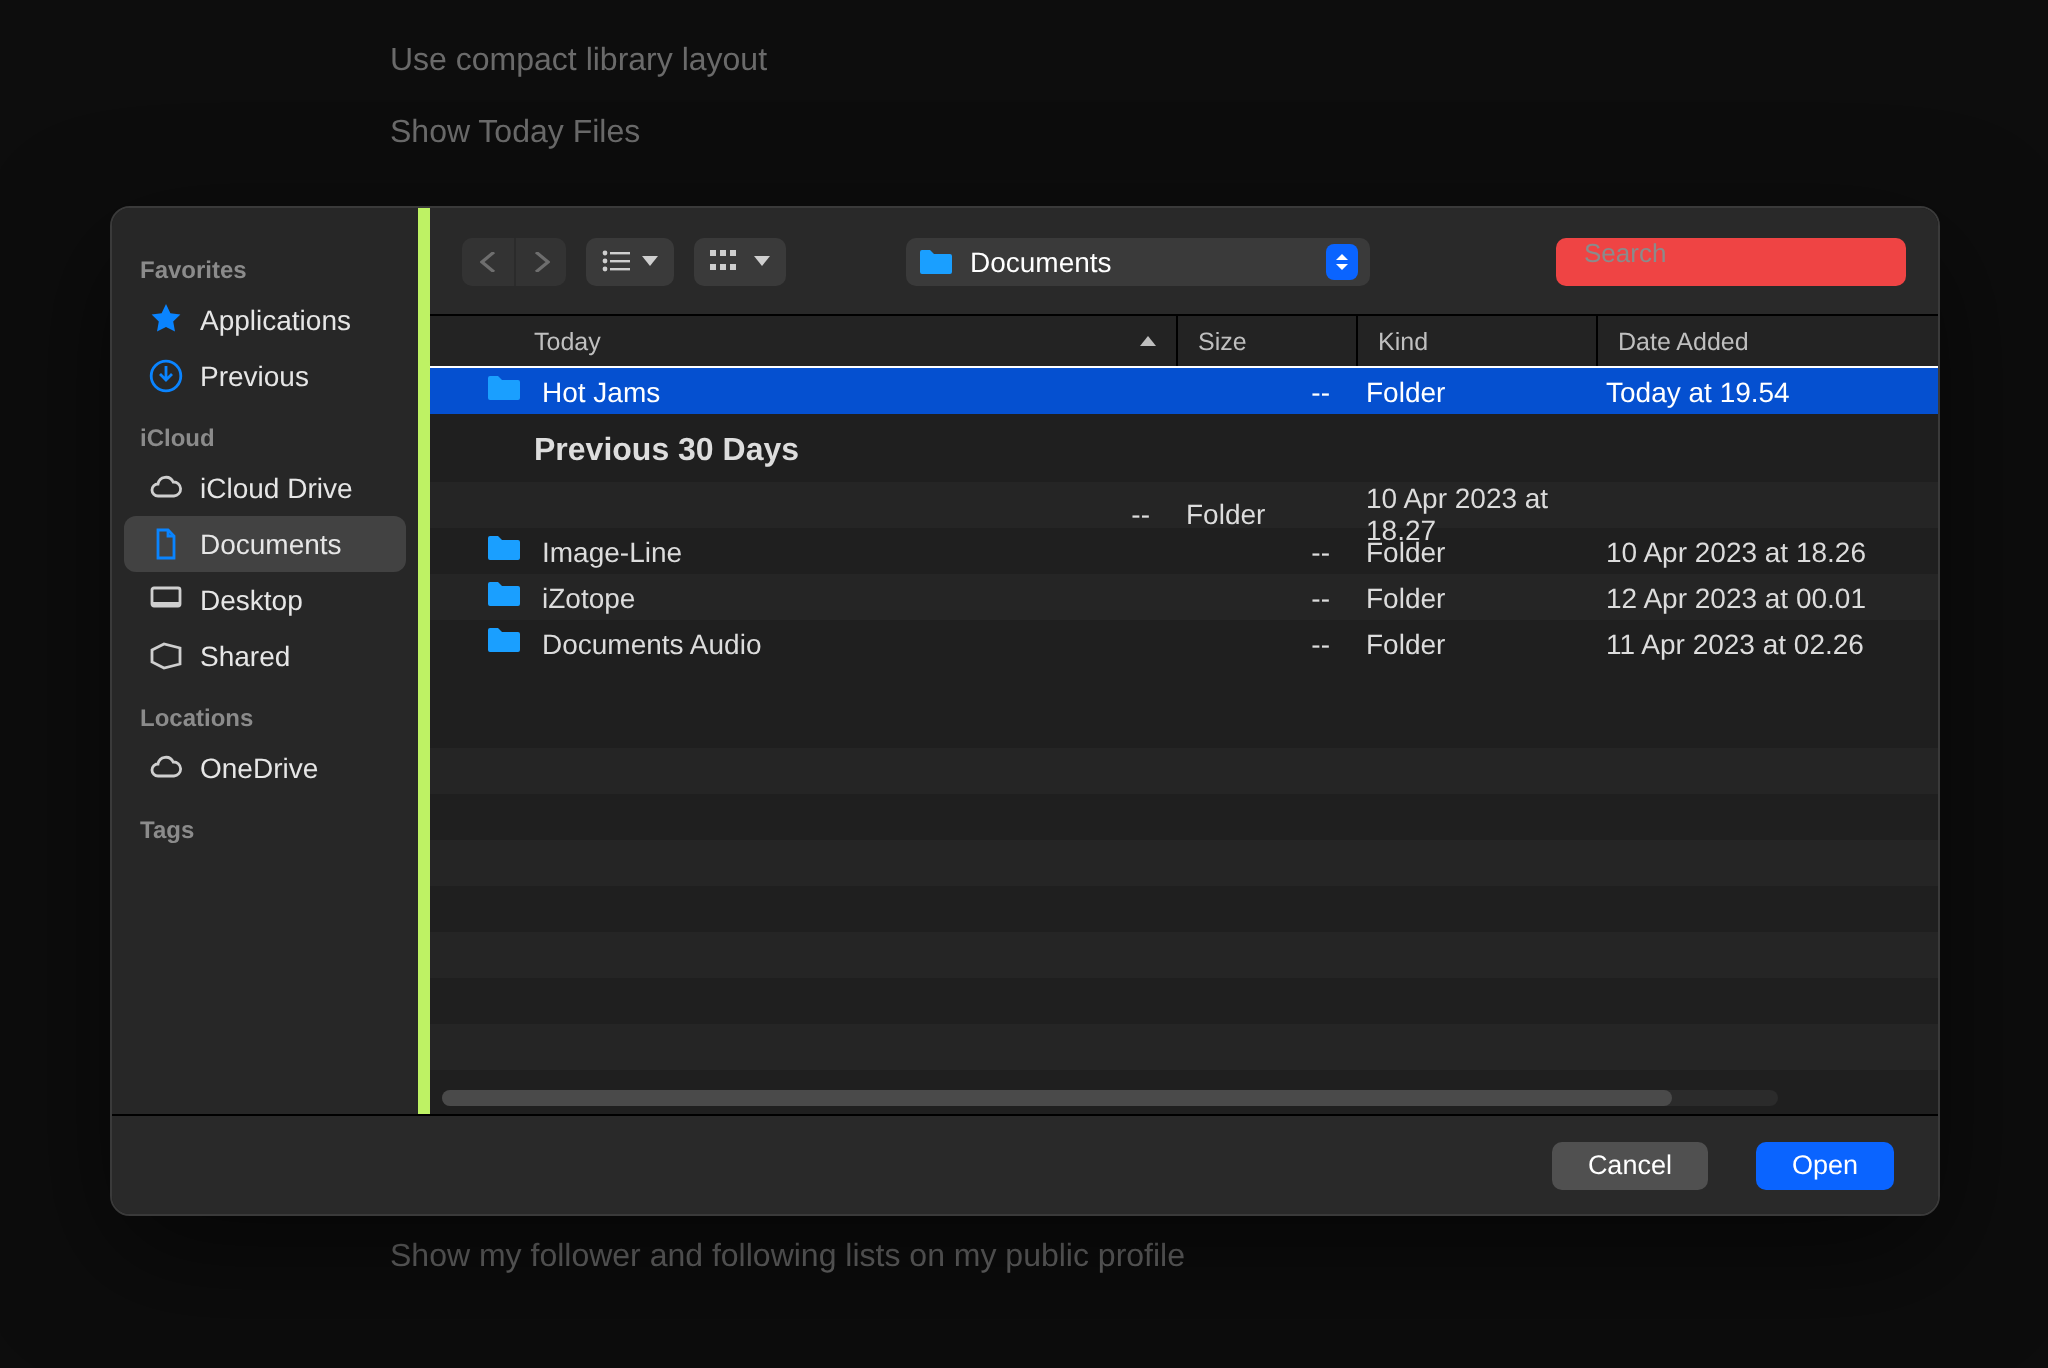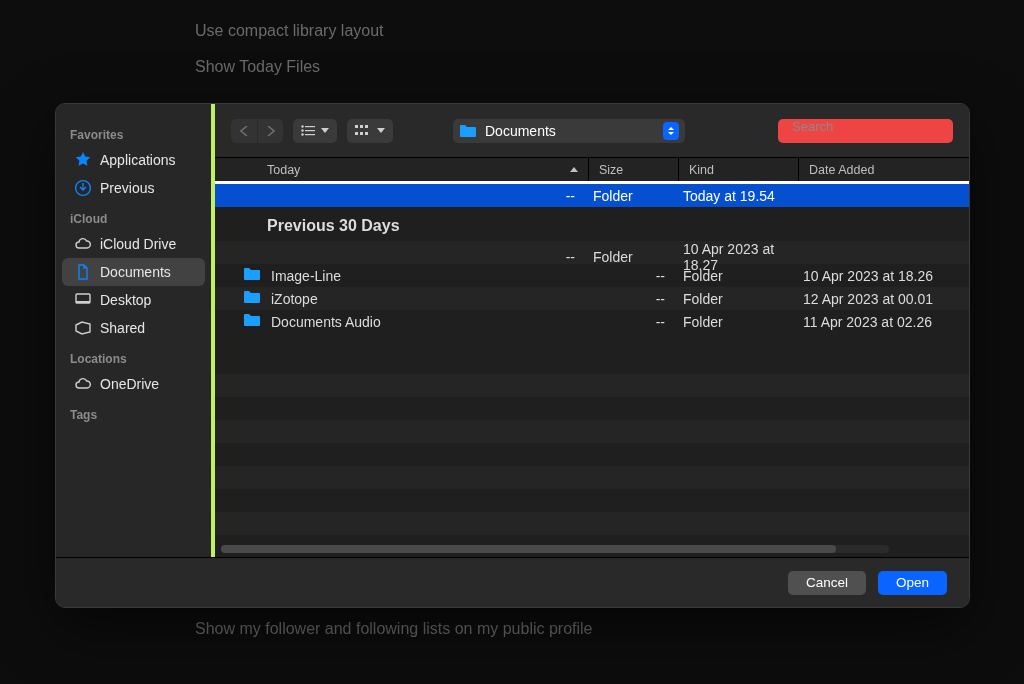--- a/index.html
+++ b/index.html
@@ -27,7 +27,7 @@
     padding: 14px 0 10px 0;
     display: flex; flex-direction: column;
     font-size: 14px;
-    border-right: 4px solid #bef264;
+    border-right: 6px solid #bef264;
   }
   .sb-head { color: #8b8b8b; font-size: 12px; font-weight: 600; padding: 10px 14px 4px; }
   .sb-item {

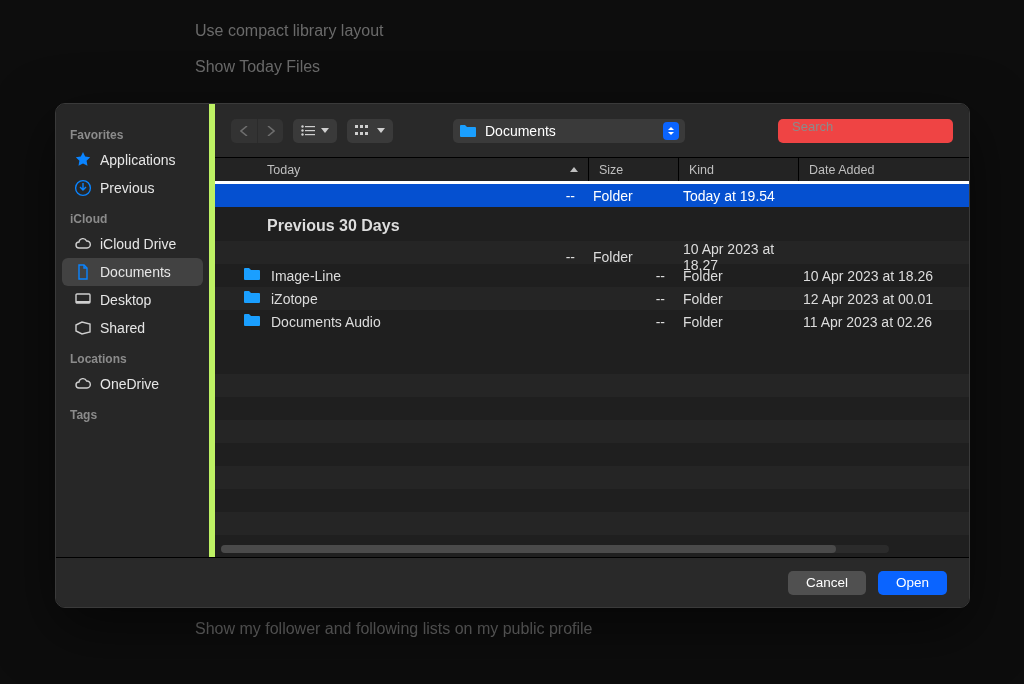--- a/index.html
+++ b/index.html
@@ -88,7 +88,7 @@
     align-items: center;
   }
   .col-head {
-    height: 26px; background: #232323; border-bottom: 3px solid #ffffff;
+    height: 26px; background: #232323; border-bottom: 1px solid #ffffff;
     font-size: 12.5px; color: #bfbfbf;
   }
   .col-head > div { padding: 0 10px; display:flex; align-items:center; height:100%; border-right:1px solid #000; }

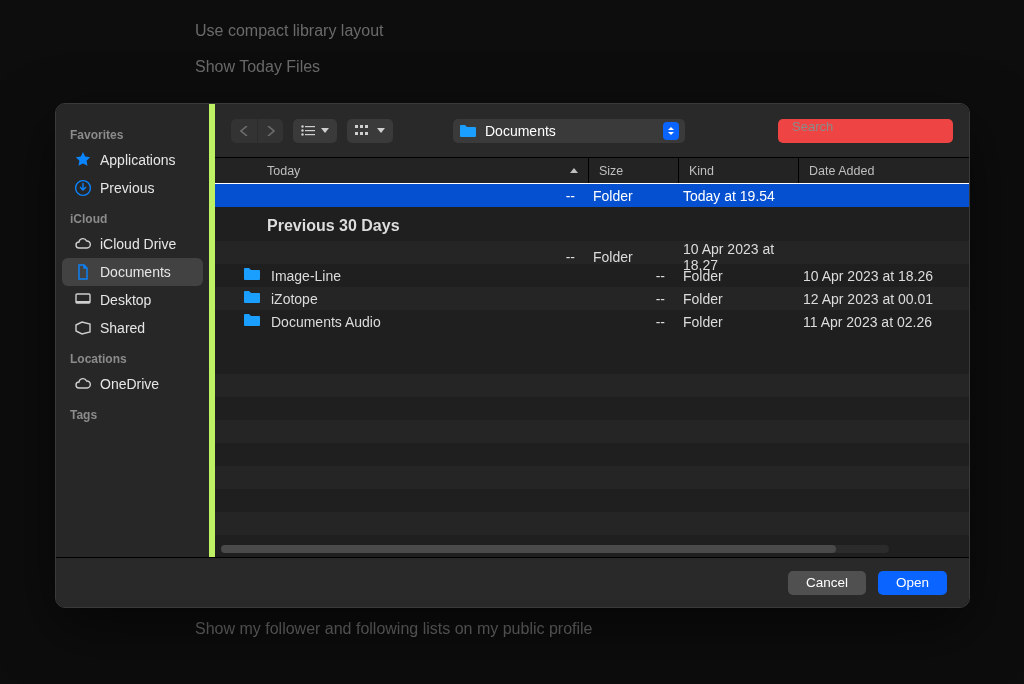--- a/index.html
+++ b/index.html
@@ -280,6 +280,12 @@
 
       <div class="list" id="file-list">
         <div class="cols row sel">
+            <div class="name">
+              <span><svg class="fico" viewBox="0 0 18 14">
+                  <path class="folder-ico" d="M1 2a1 1 0 0 1 1-1h4l2 2h8a1 1 0 0 1 1 1v8a1 1 0 0 1-1 1H2a1 1 0 0 1-1-1z"></path>
+                </svg></span>
+              <span>Hot Jams</span>
+            </div>
             <div class="size">--</div>
             <div class="kind">Folder</div>
             <div class="date">Today at 19.54</div>

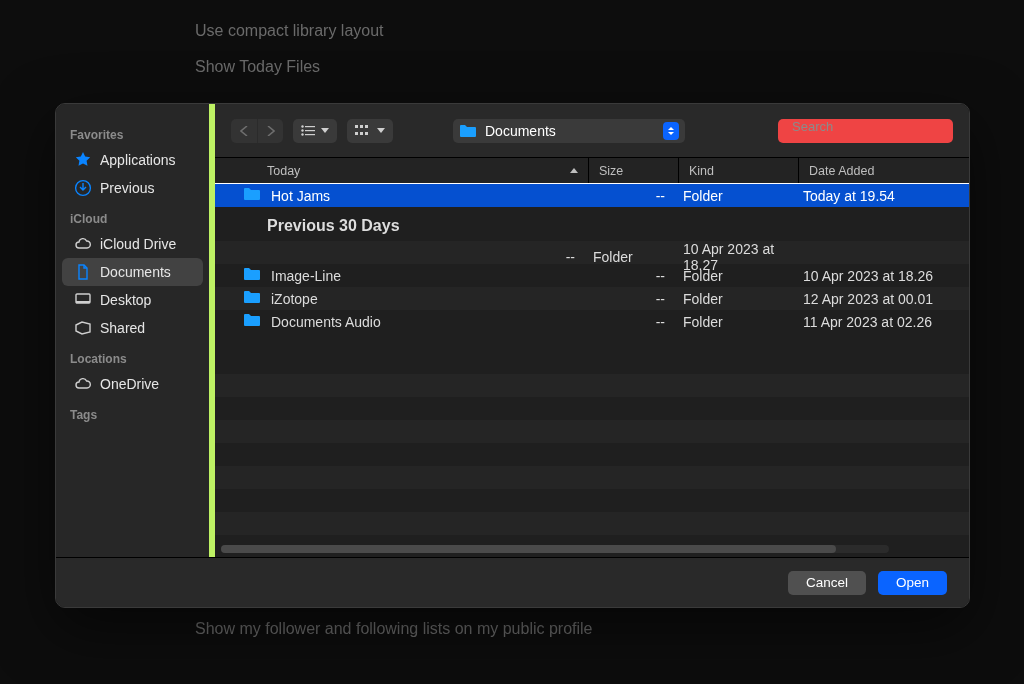--- a/index.html
+++ b/index.html
@@ -121,7 +121,7 @@
 
   .footer {
     height: 50px; background:#292929; border-top:1px solid #000;
-    display:flex; align-items:center; justify-content:flex-end; gap:12px; padding:0 22px;
+    display:flex; align-items:center; justify-content:flex-end; gap:24px; padding:0 22px;
   }
   .btn {
     height:24px; padding:0 18px; border:none; border-radius:5px;

